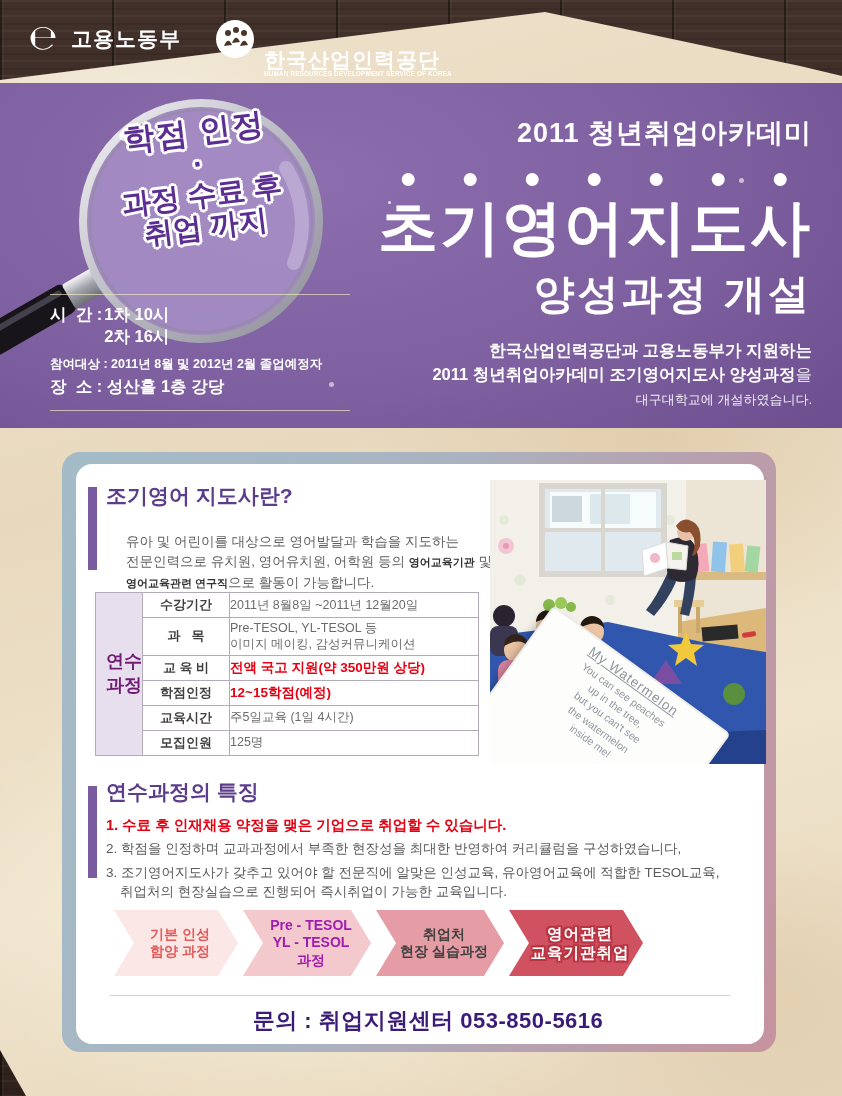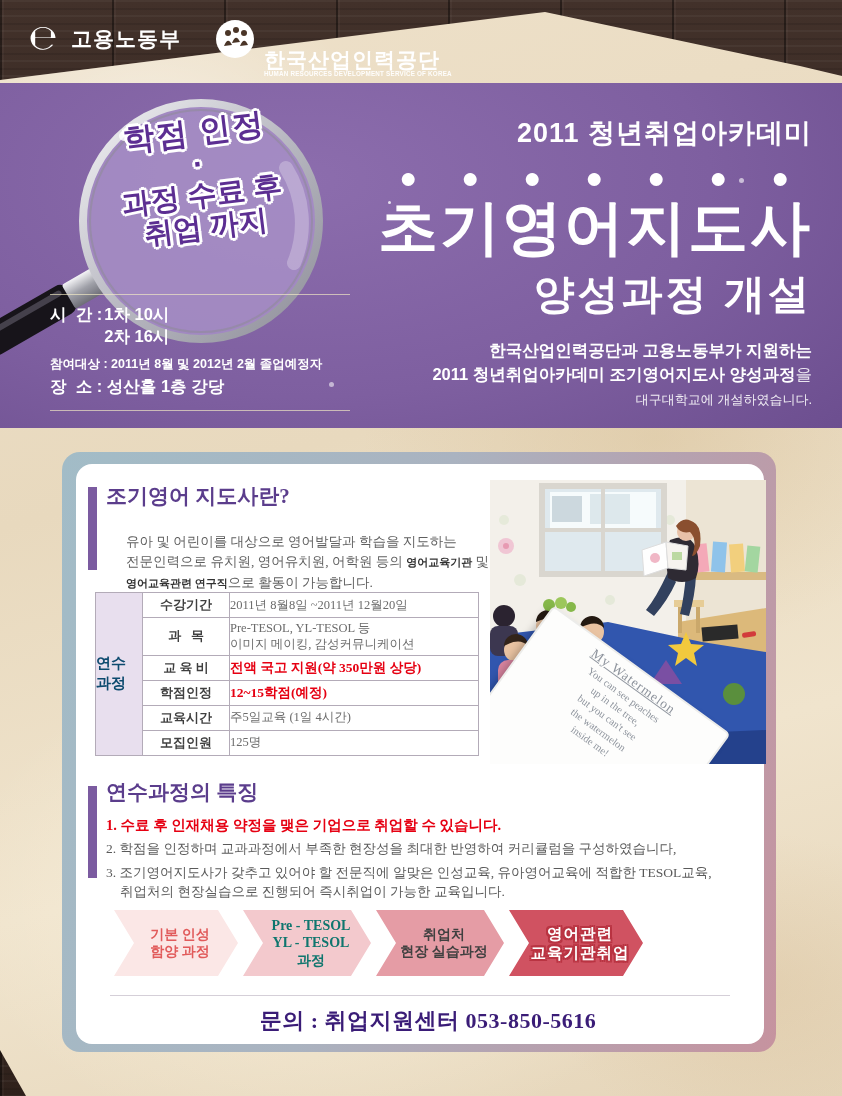--- a/index.html
+++ b/index.html
@@ -68,7 +68,7 @@
   
   .card-backing{position:absolute;left:62px;top:452px;width:714px;height:600px;border-radius:18px;
     background:linear-gradient(105deg,#a2bcc7 0%,#aab3c0 45%,#b5a2b0 70%,#c6939f 100%);}
-  .card{position:absolute;left:76px;top:464px;width:688px;height:580px;background:#fff;border-radius:16px;font-family:Liberation Serif, serif;}
+  .card{position:absolute;left:76px;top:464px;width:688px;height:580px;background:#fff;border-radius:16px;}
   .vbar{position:absolute;width:9px;background:#7b5ba0;}
   .sec-heading{position:absolute;margin:0;font-size:21px;font-weight:bold;color:#5b3d8c;letter-spacing:0;}
   .about-body{position:absolute;left:30px;top:54px;width:386px;font-size:13.5px;color:#5f5f5f;line-height:1.55;margin-left:20px;}

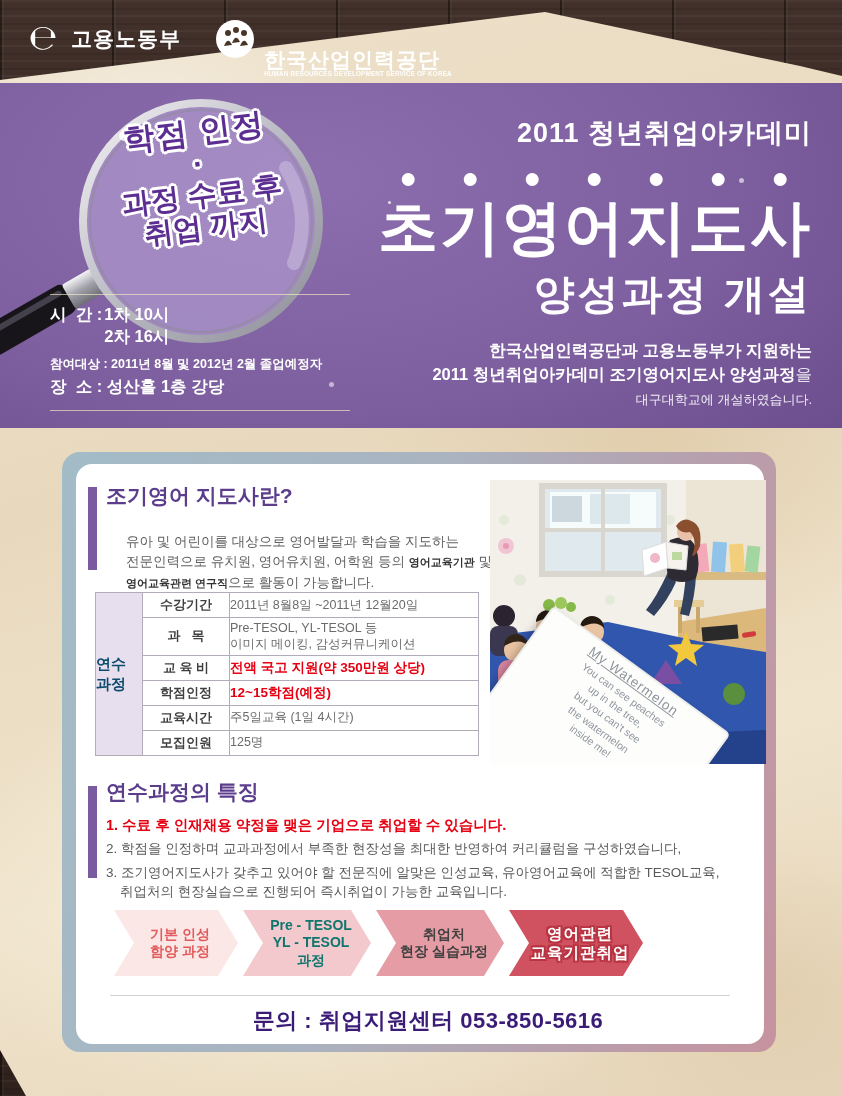--- a/index.html
+++ b/index.html
@@ -76,7 +76,7 @@
   
   table.course{position:absolute;left:19px;top:128px;width:384px;border-collapse:collapse;table-layout:fixed;}
   table.course th,table.course td{border:1px solid #b3abb8;padding:2px 0;}
-  td.group{background:#e8dfee;width:46px;text-align:left;font-weight:bold;color:#0c4a6e;font-size:15px;line-height:1.3;}
+  td.group{background:#e8dfee;width:46px;text-align:right;font-weight:bold;color:#701a75;font-size:18px;line-height:1.3;}
   th.rlabel{width:86px;font-size:13px;color:#3f3f3f;text-align:center;font-weight:bold;}
   td.rvalue{font-size:12.5px;color:#6b6b6b;padding-left:12px;line-height:1.3;}
   tr.h1{height:25px;} tr.h2{height:36px;} 

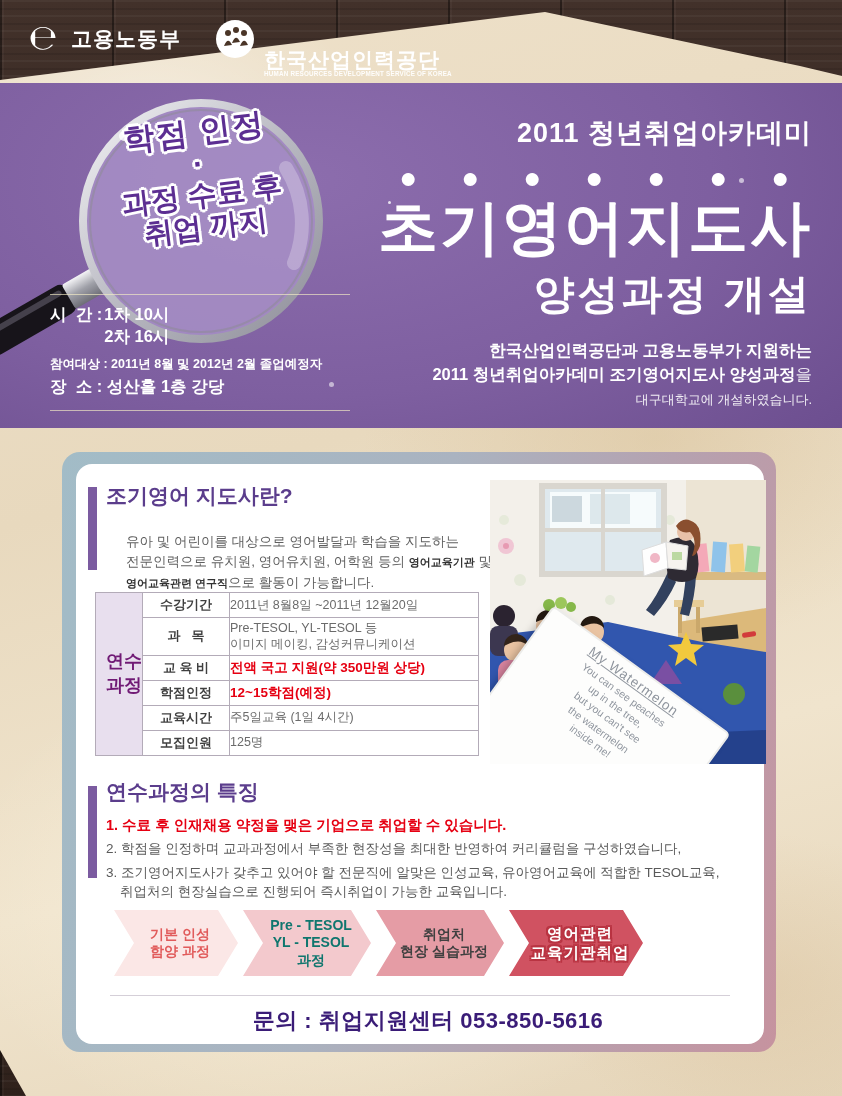--- a/index.html
+++ b/index.html
@@ -104,7 +104,7 @@
   }
   .step .l{font-size:14px;}
   .step1{width:124px;background:#fbe7e6;color:#e15b5b;}
-  .step2{width:128px;background:#f3c9cd;color:#0f766e;}
+  .step2{width:128px;background:#f3c9cd;color:#a21caf;}
   .step3{width:128px;background:#e59ca5;color:#404040;}
   .step4{width:134px;background:#d05261;color:#fff;}
   .step4 .l{font-size:15.5px;letter-spacing:1px;

